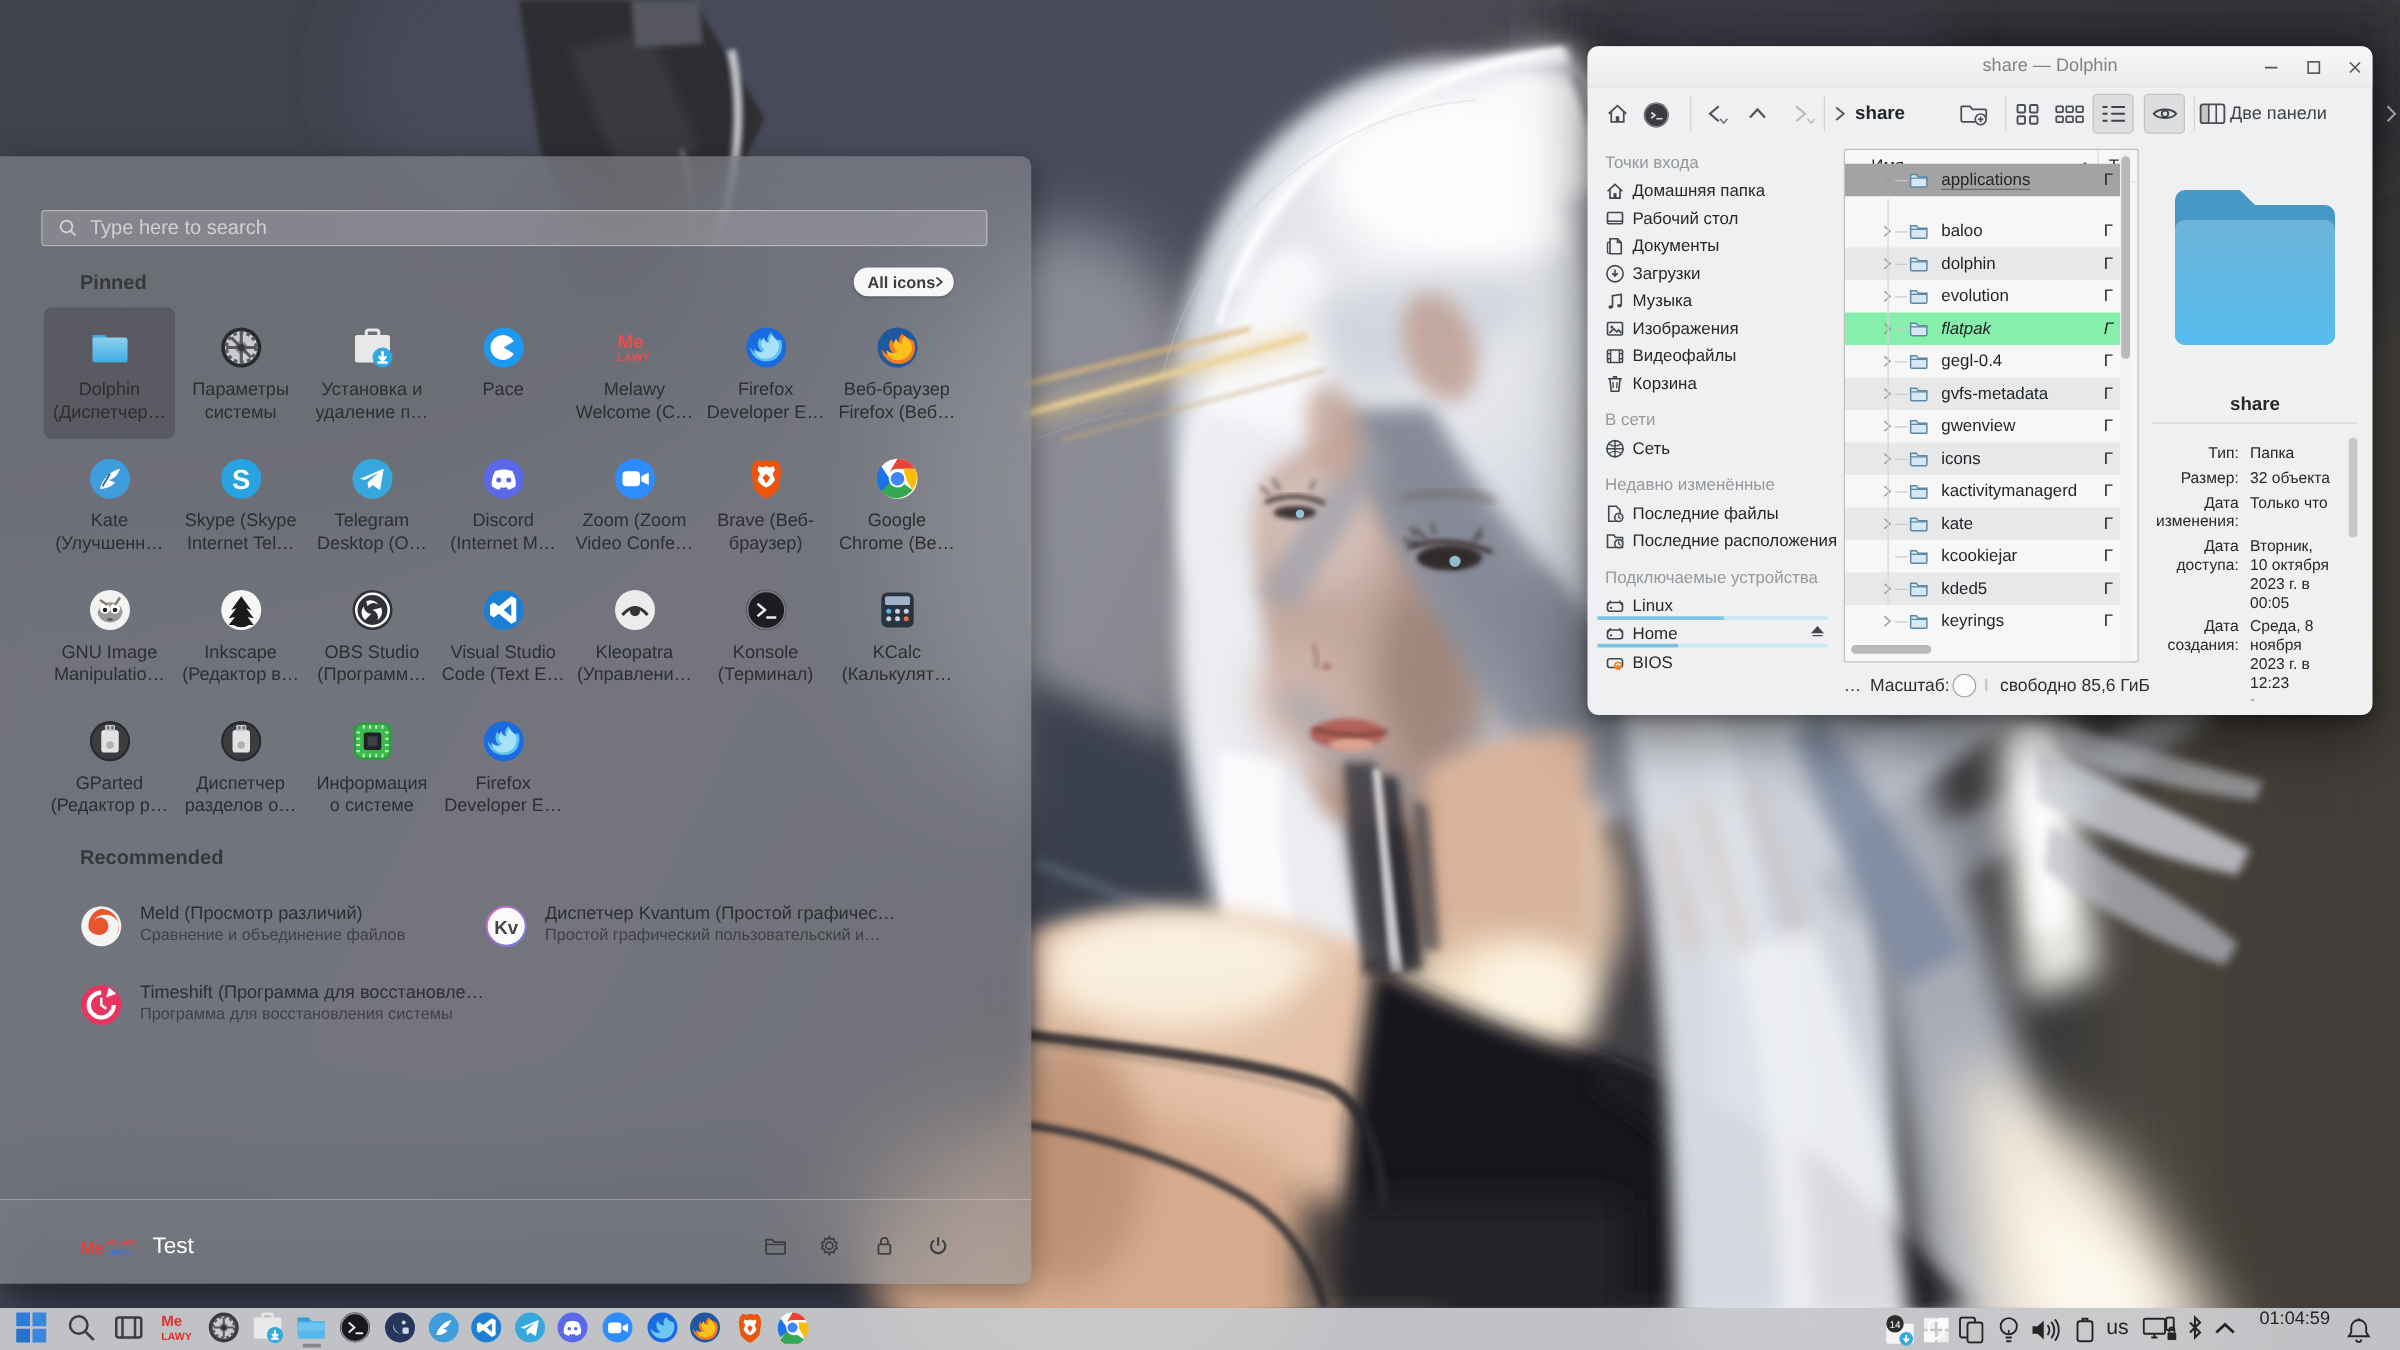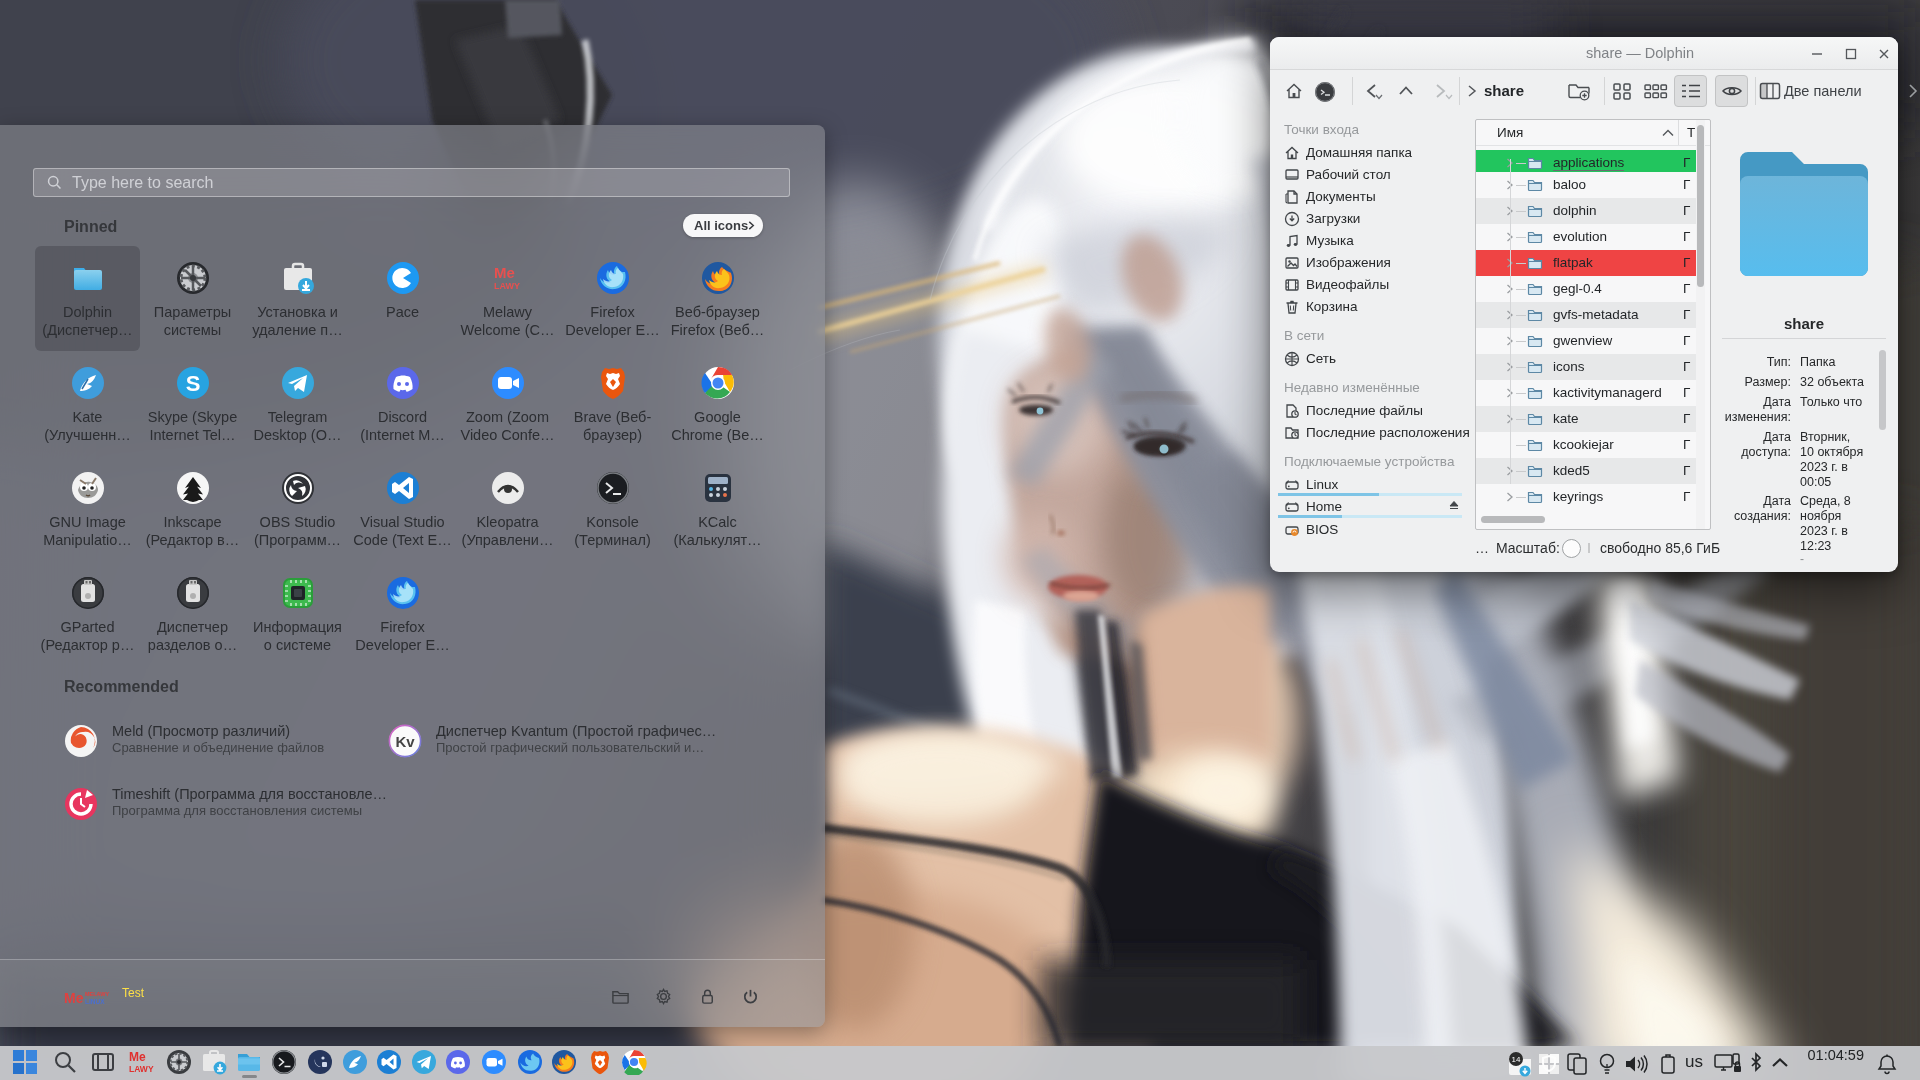--- a/index.html
+++ b/index.html
@@ -675,7 +675,7 @@
 <div style="position:absolute;left:408px;top:83px;width:1px;height:25px;background:#dcdddf;"></div>
 <span style="position:absolute;left:417px;top:88px;font-size:13.5px;color:#26282a;">Т</span>
 <div style="position:absolute;left:206px;top:108px;width:234px;height:1px;background:#e2e3e5;"></div>
-<div style="position:absolute;left:206px;top:113px;width:228px;height:26px;background:#22c55e;">
+<div style="position:absolute;left:206px;top:94px;width:228px;height:26px;background:#a3a3a3;">
 <svg viewBox="0 0 8 10" width="8" height="10" style="position:absolute;left:30px;top:8px;">
         <path d="M1.5 1 L6 5 L1.5 9" stroke="#9a9da0" stroke-width="1.3" fill="none"></path>
       </svg>

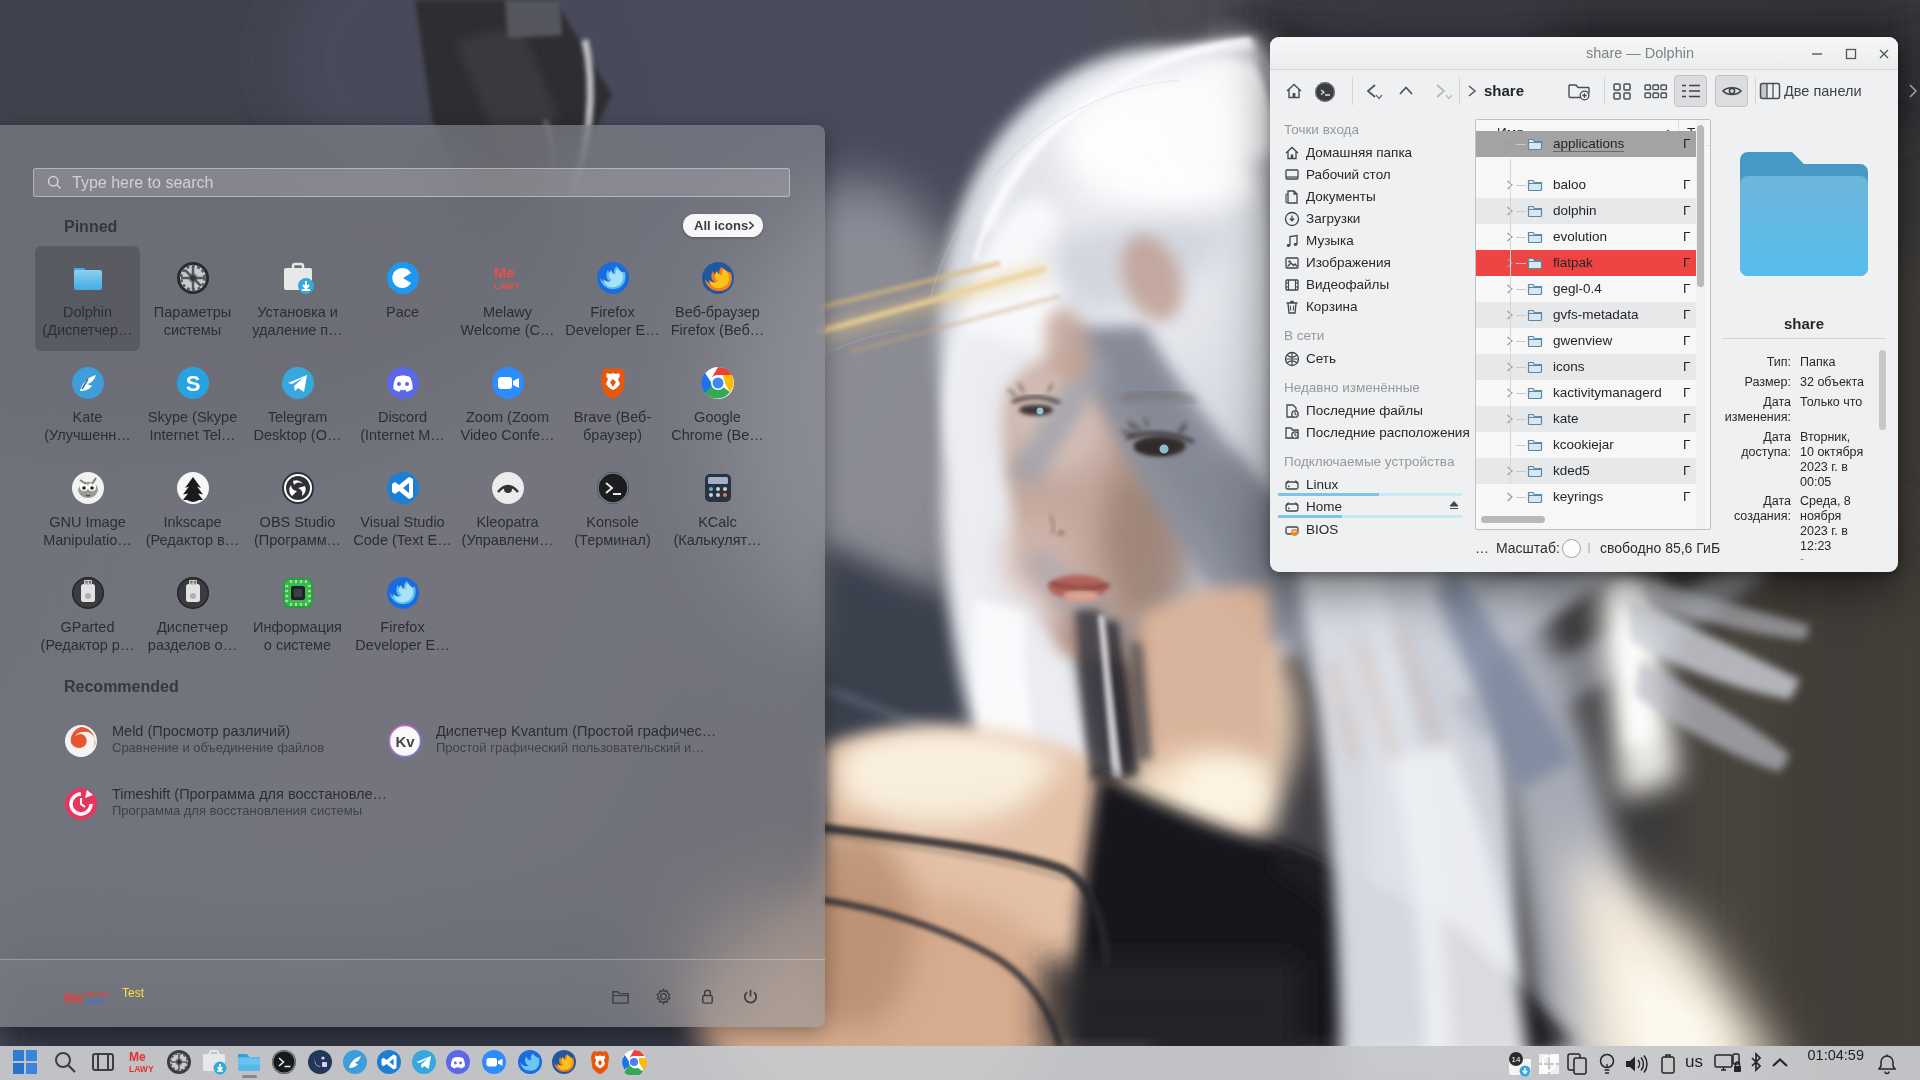--- a/index.html
+++ b/index.html
@@ -723,7 +723,7 @@
 <span style="position:absolute;left:77px;top:5px;font-size:13.5px;color:#232629;">evolution</span>
 <span style="position:absolute;left:207px;top:5px;font-size:13.5px;color:#232629;">Г</span>
     </div>
-    <div style="position:absolute;left:206px;top:213px;width:228px;height:38px;background:#ef4444;">
+    <div style="position:absolute;left:206px;top:213px;width:228px;height:38px;background:#86efac;font-style:italic;">
 <svg viewBox="0 0 8 10" width="8" height="10" style="position:absolute;left:30px;top:8px;">
         <path d="M1.5 1 L6 5 L1.5 9" stroke="#9a9da0" stroke-width="1.3" fill="none"></path>
       </svg>

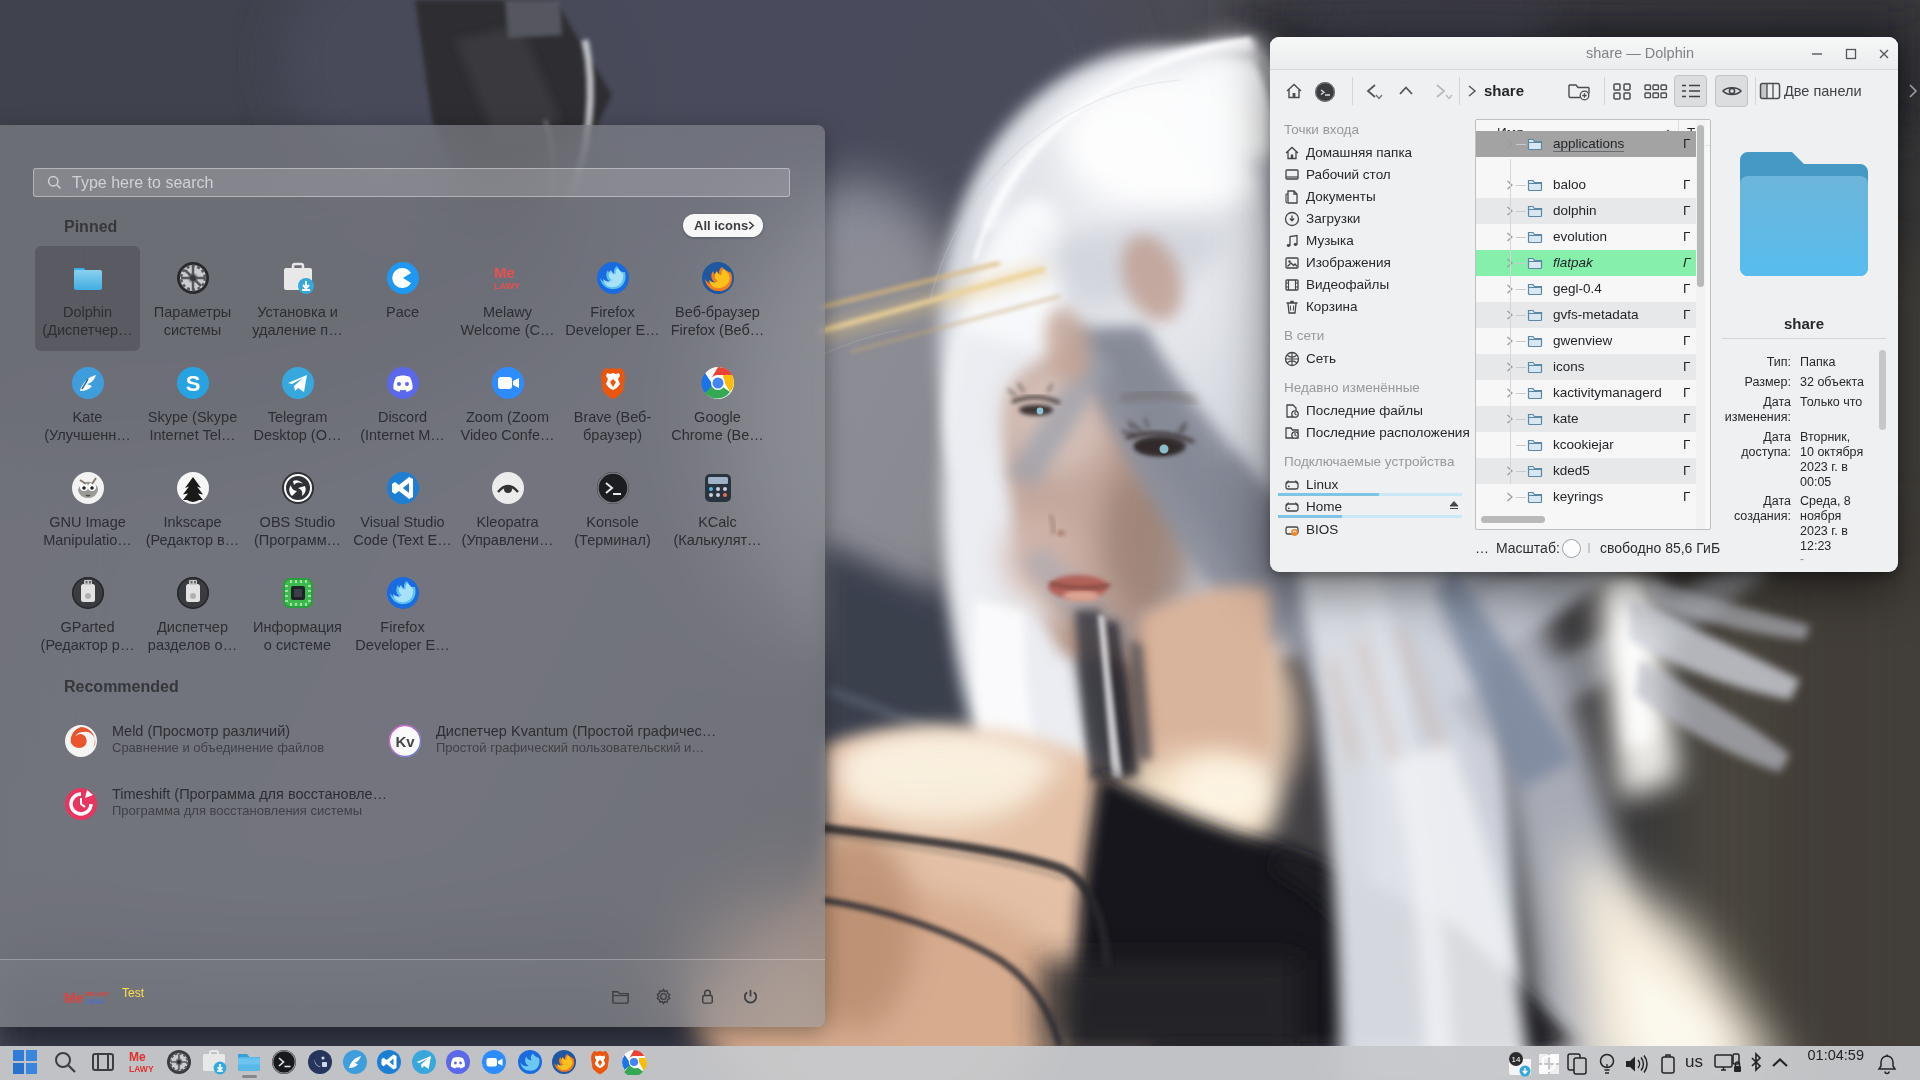--- a/index.html
+++ b/index.html
@@ -468,7 +468,7 @@
 <text x="21" y="8" font-family="Liberation Sans" font-size="5.5" font-weight="bold" fill="#e0413f">MELAWY</text>
 <text x="21" y="16" font-family="Liberation Sans" font-size="6.5" font-weight="bold" fill="#4a6fd0">LINUX</text>
       </svg>
-<span style="position:absolute;left:122px;top:26px;font-size:12px;color:#fde047;">Test</span>
+<span style="position:absolute;left:122px;top:26px;font-size:18px;color:#ffffff;">Test</span>
 <svg viewBox="0 0 20 20" width="19" height="19" style="position:absolute;left:611px;top:27px;">
         <path d="M2 5 h5 l2 2 h9 v9 a1 1 0 0 1-1 1 H3 a1 1 0 0 1-1-1 z" fill="none" stroke="#3c3e42" stroke-width="1.5"></path>
         <path d="M2 9 h16" stroke="#3c3e42" stroke-width="1.2"></path>

